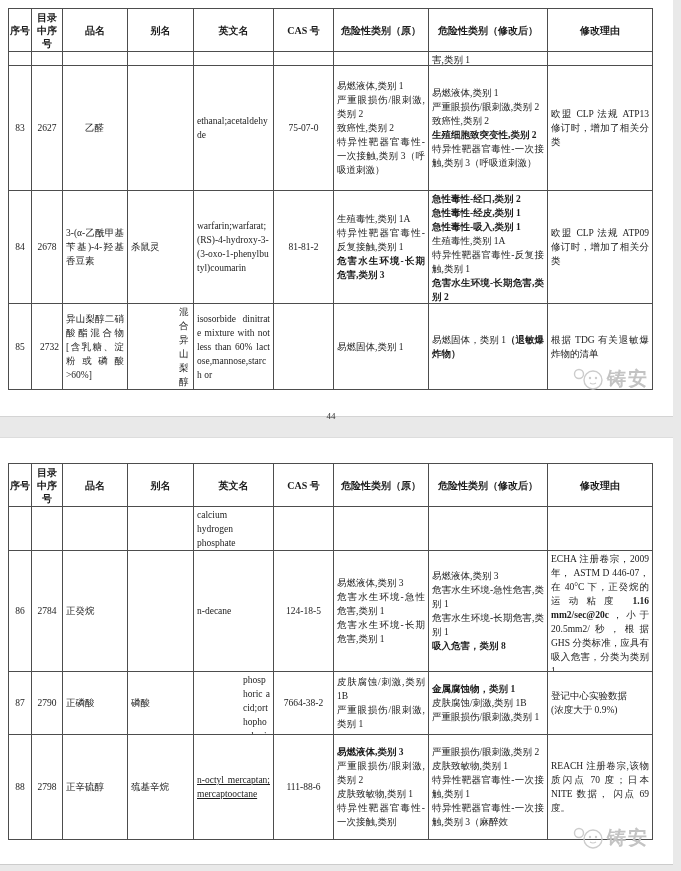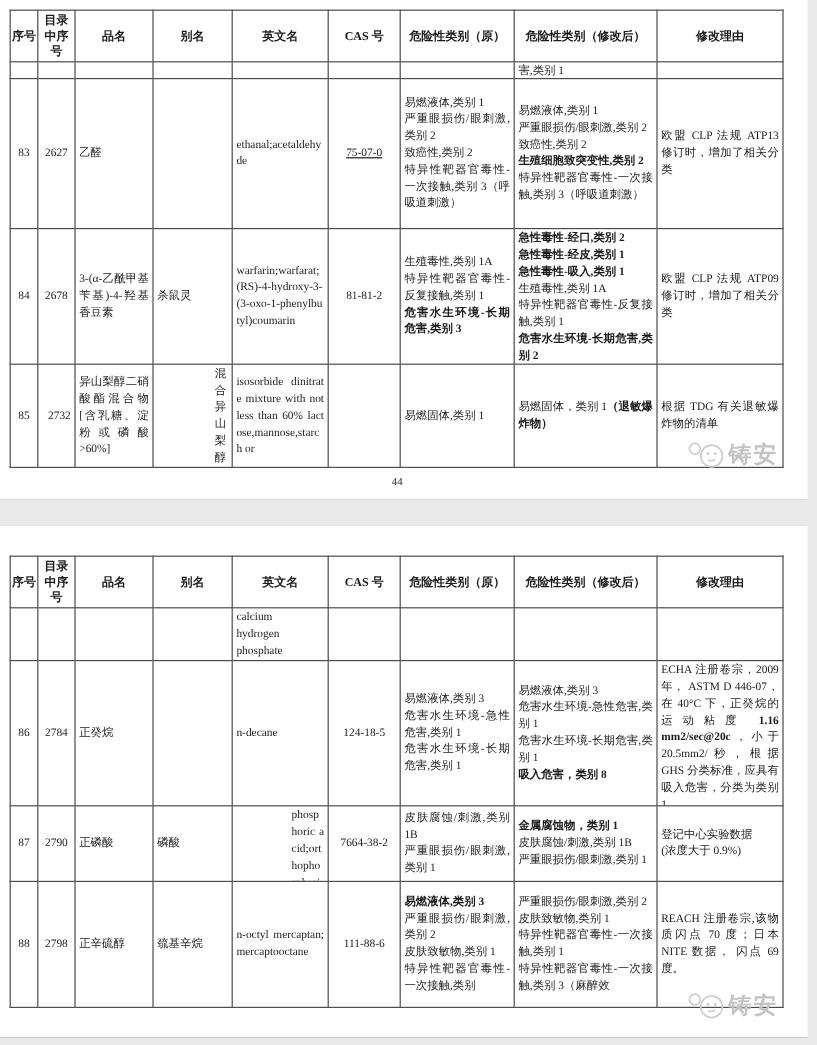--- a/index.html
+++ b/index.html
@@ -124,7 +124,7 @@
               </div>
             </td>
             <td class="a-j">
-              <div class="cw" style="height: 124px;">
+              <div class="cw" style="height: 124px; margin-left: 19px;">
                 <div class="para"><span>乙醛</span></div>
               </div>
             </td>

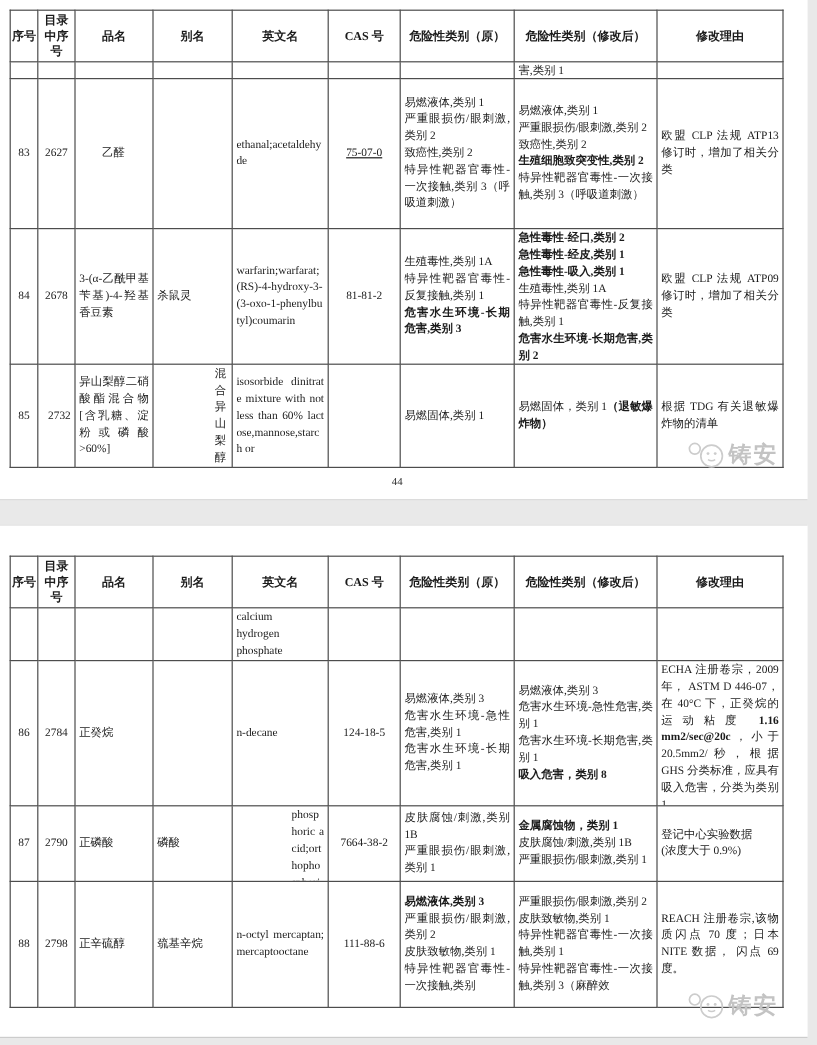--- a/index.html
+++ b/index.html
@@ -137,7 +137,7 @@
               </div>
             </td>
             <td class="a-c">
-              <div class="cw" style="height: 124px; text-decoration: underline;">
+              <div class="cw" style="height: 124px;">
                 <div class="para"><span>75-07-0</span></div>
               </div>
             </td>

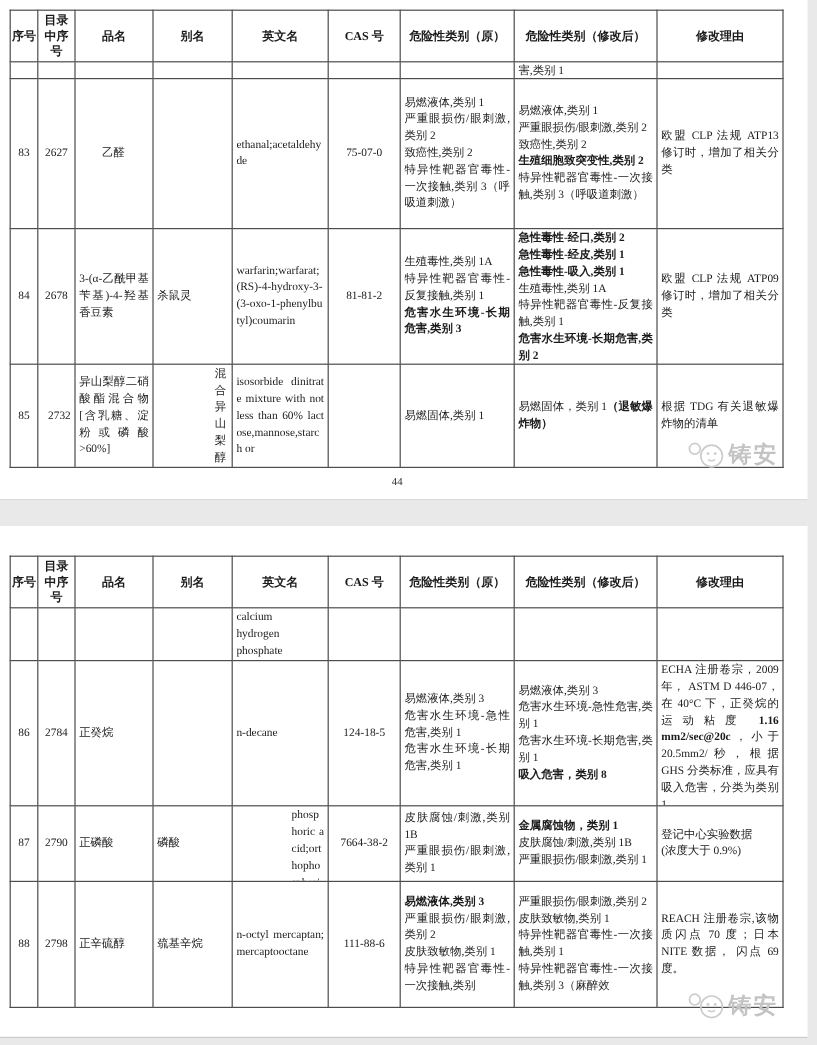--- a/index.html
+++ b/index.html
@@ -37,7 +37,7 @@
     position:absolute;left:8px;width:646px;
     text-align:center;font-size:9px;color:#333;
   }
-  #page1 .pageno{top:396px;}
+  #page1 .pageno{top:411px;}
   #page2 .pageno{top:413px;}
   .watermark{
     position:absolute;display:flex;align-items:center;gap:3px;

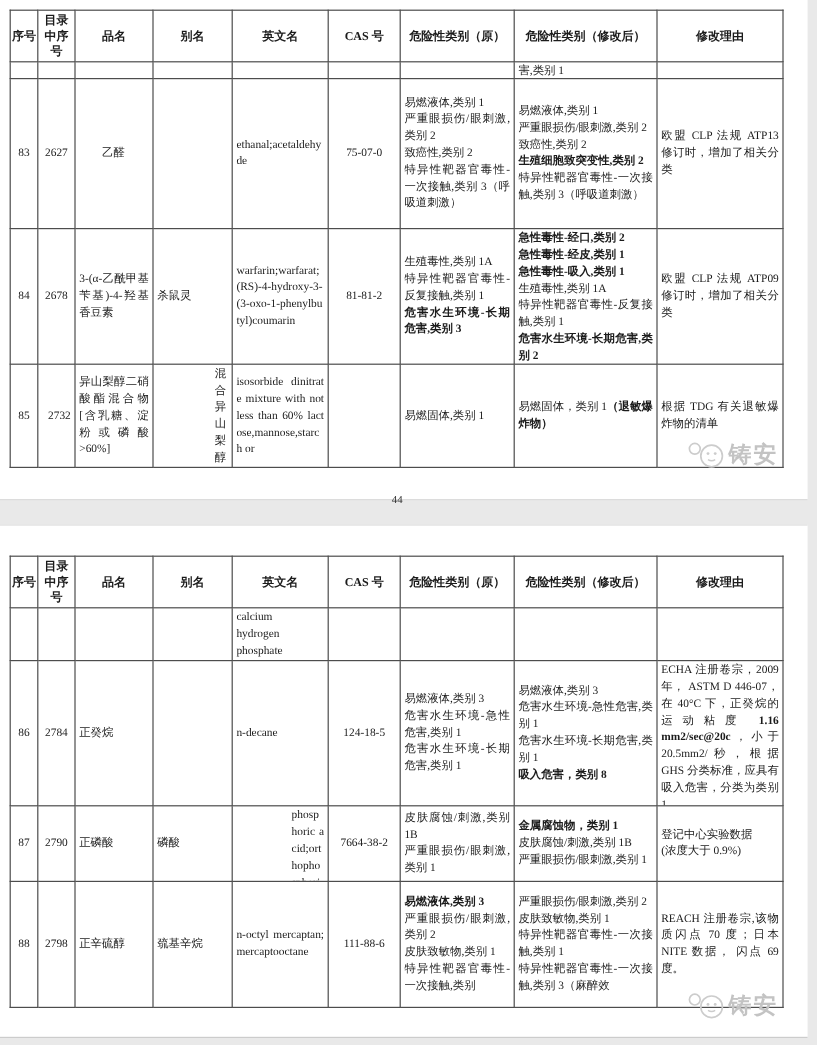--- a/index.html
+++ b/index.html
@@ -461,7 +461,7 @@
               </div>
             </td>
             <td class="a-j brk">
-              <div class="cw" style="height: 104px;">
+              <div class="cw" style="height: 104px; text-decoration: underline;">
                 <div class="para"><span>n-octyl mercaptan;mercaptooctane</span></div>
               </div>
             </td>

